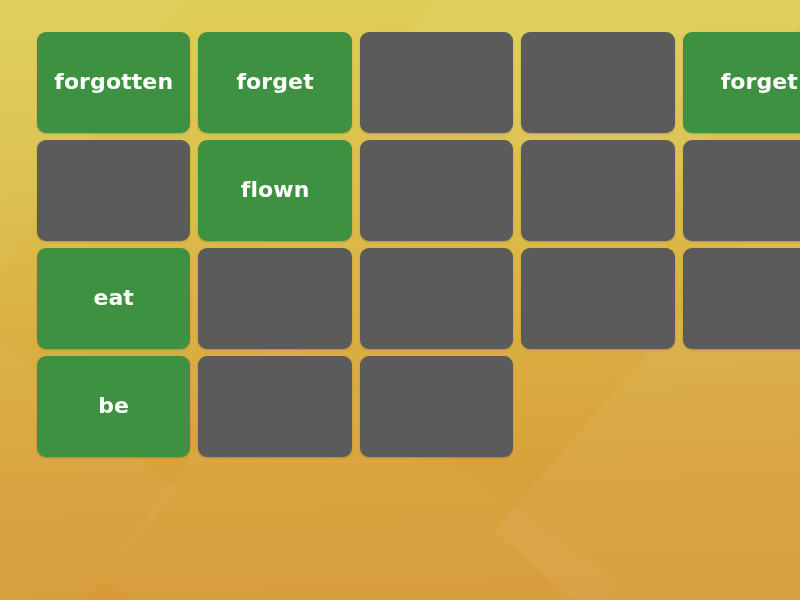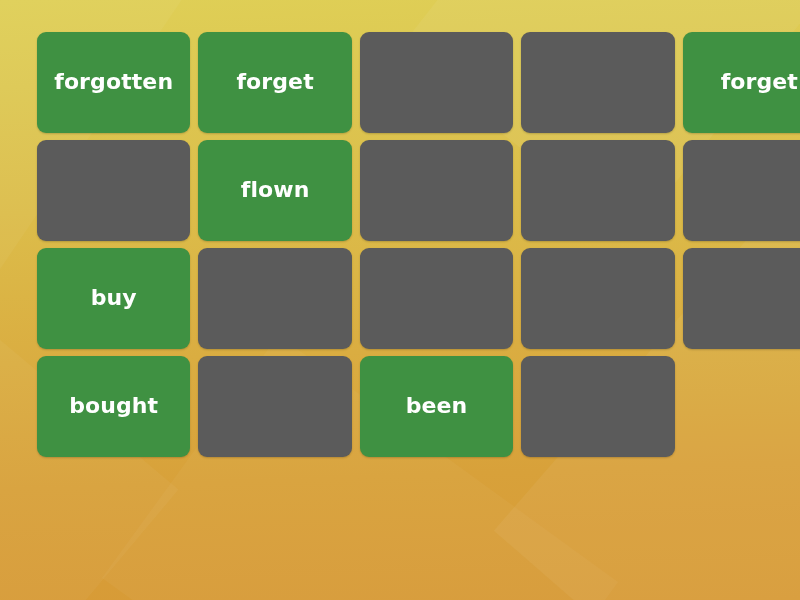--- a/index.html
+++ b/index.html
@@ -133,6 +133,9 @@
       <span class="label"></span>
     </div>
     <div class="tile green">
+      <span class="label">eat</span>
+    </div>
+    <div class="tile green">
       <span class="label">buy</span>
     </div>
     <div class="tile gray">

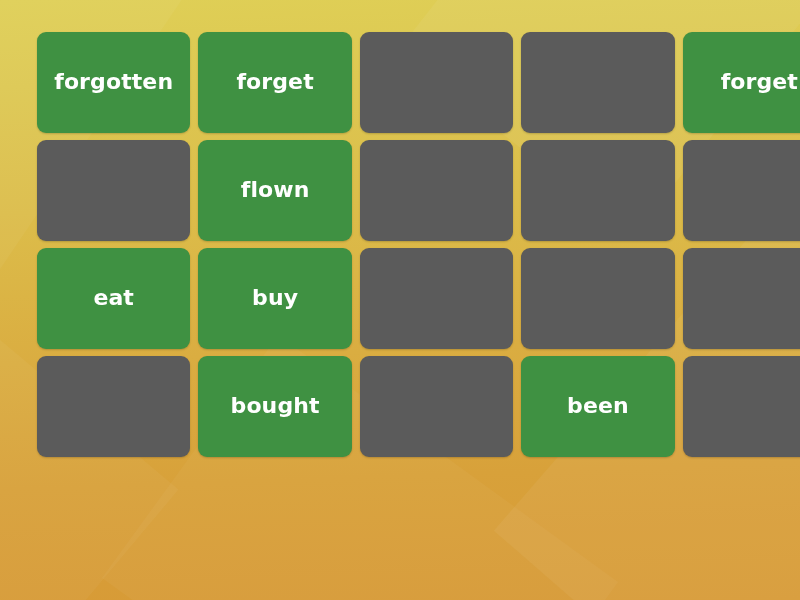--- a/index.html
+++ b/index.html
@@ -135,9 +135,6 @@
     <div class="tile green">
       <span class="label">eat</span>
     </div>
-    <div class="tile green">
-      <span class="label">buy</span>
-    </div>
     <div class="tile gray">
       <span class="label"></span>
     </div>

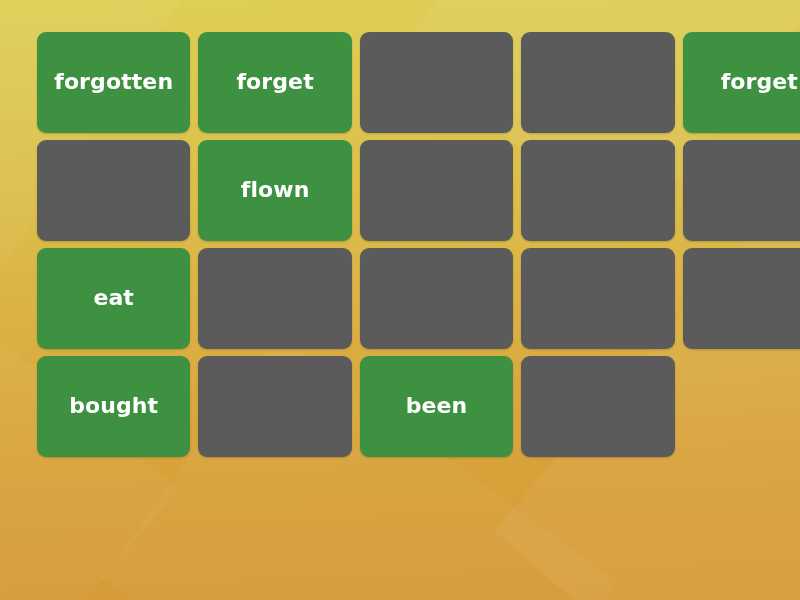--- a/index.html
+++ b/index.html
@@ -148,6 +148,9 @@
       <span class="label"></span>
     </div>
     <div class="tile green">
+      <span class="label">be</span>
+    </div>
+    <div class="tile green">
       <span class="label">bought</span>
     </div>
     <div class="tile gray">

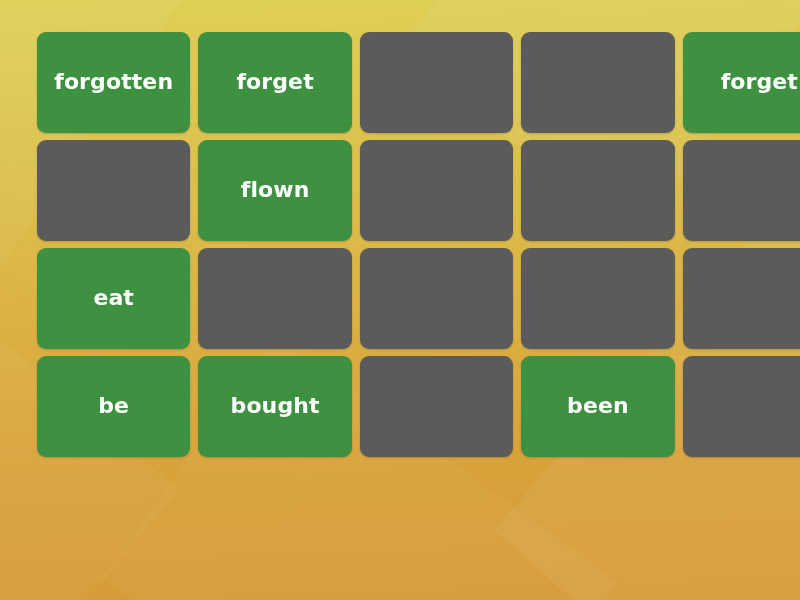--- a/index.html
+++ b/index.html
@@ -150,9 +150,6 @@
     <div class="tile green">
       <span class="label">be</span>
     </div>
-    <div class="tile green">
-      <span class="label">bought</span>
-    </div>
     <div class="tile gray">
       <span class="label"></span>
     </div>

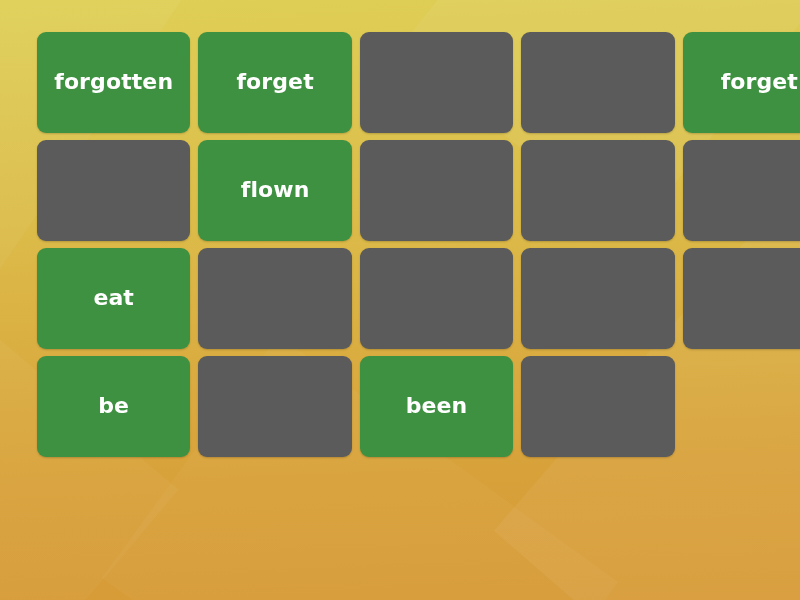--- a/index.html
+++ b/index.html
@@ -153,9 +153,6 @@
     <div class="tile gray">
       <span class="label"></span>
     </div>
-    <div class="tile green">
-      <span class="label">been</span>
-    </div>
     <div class="tile gray">
       <span class="label"></span>
     </div>

